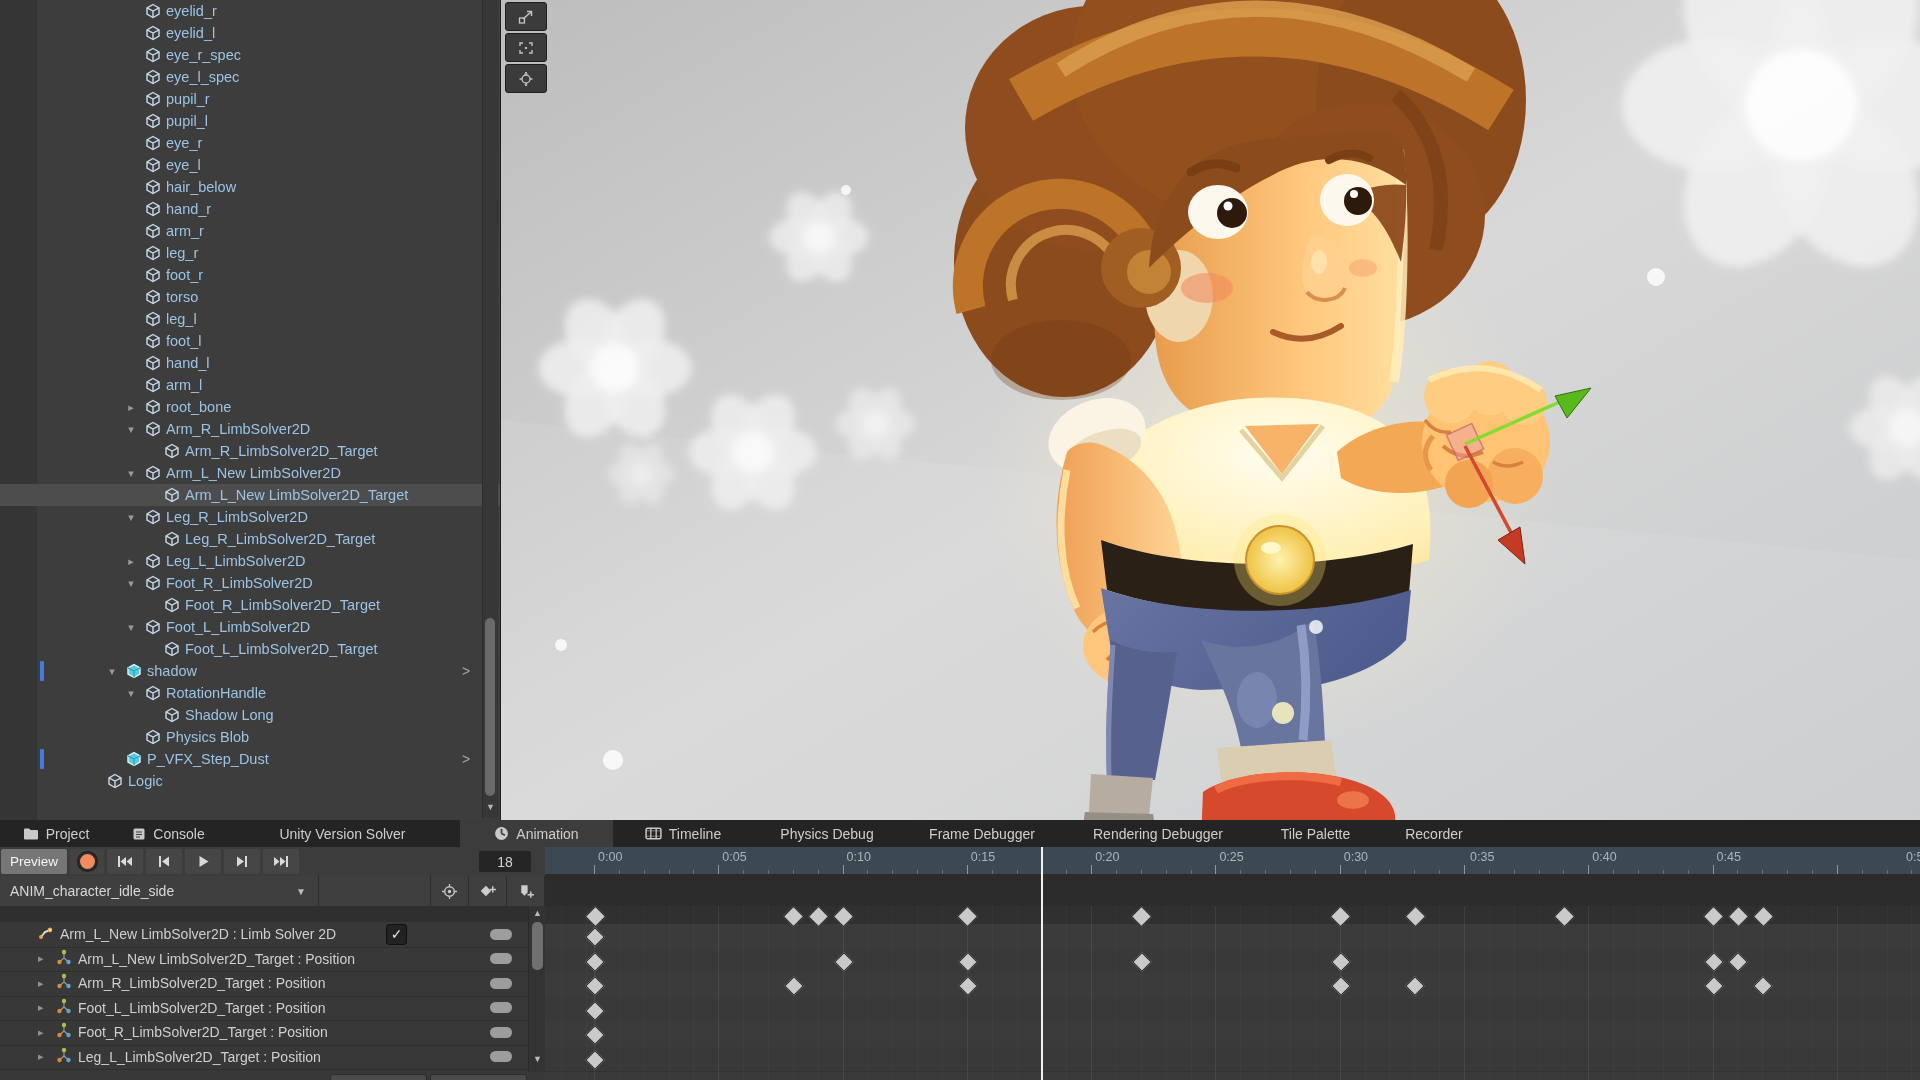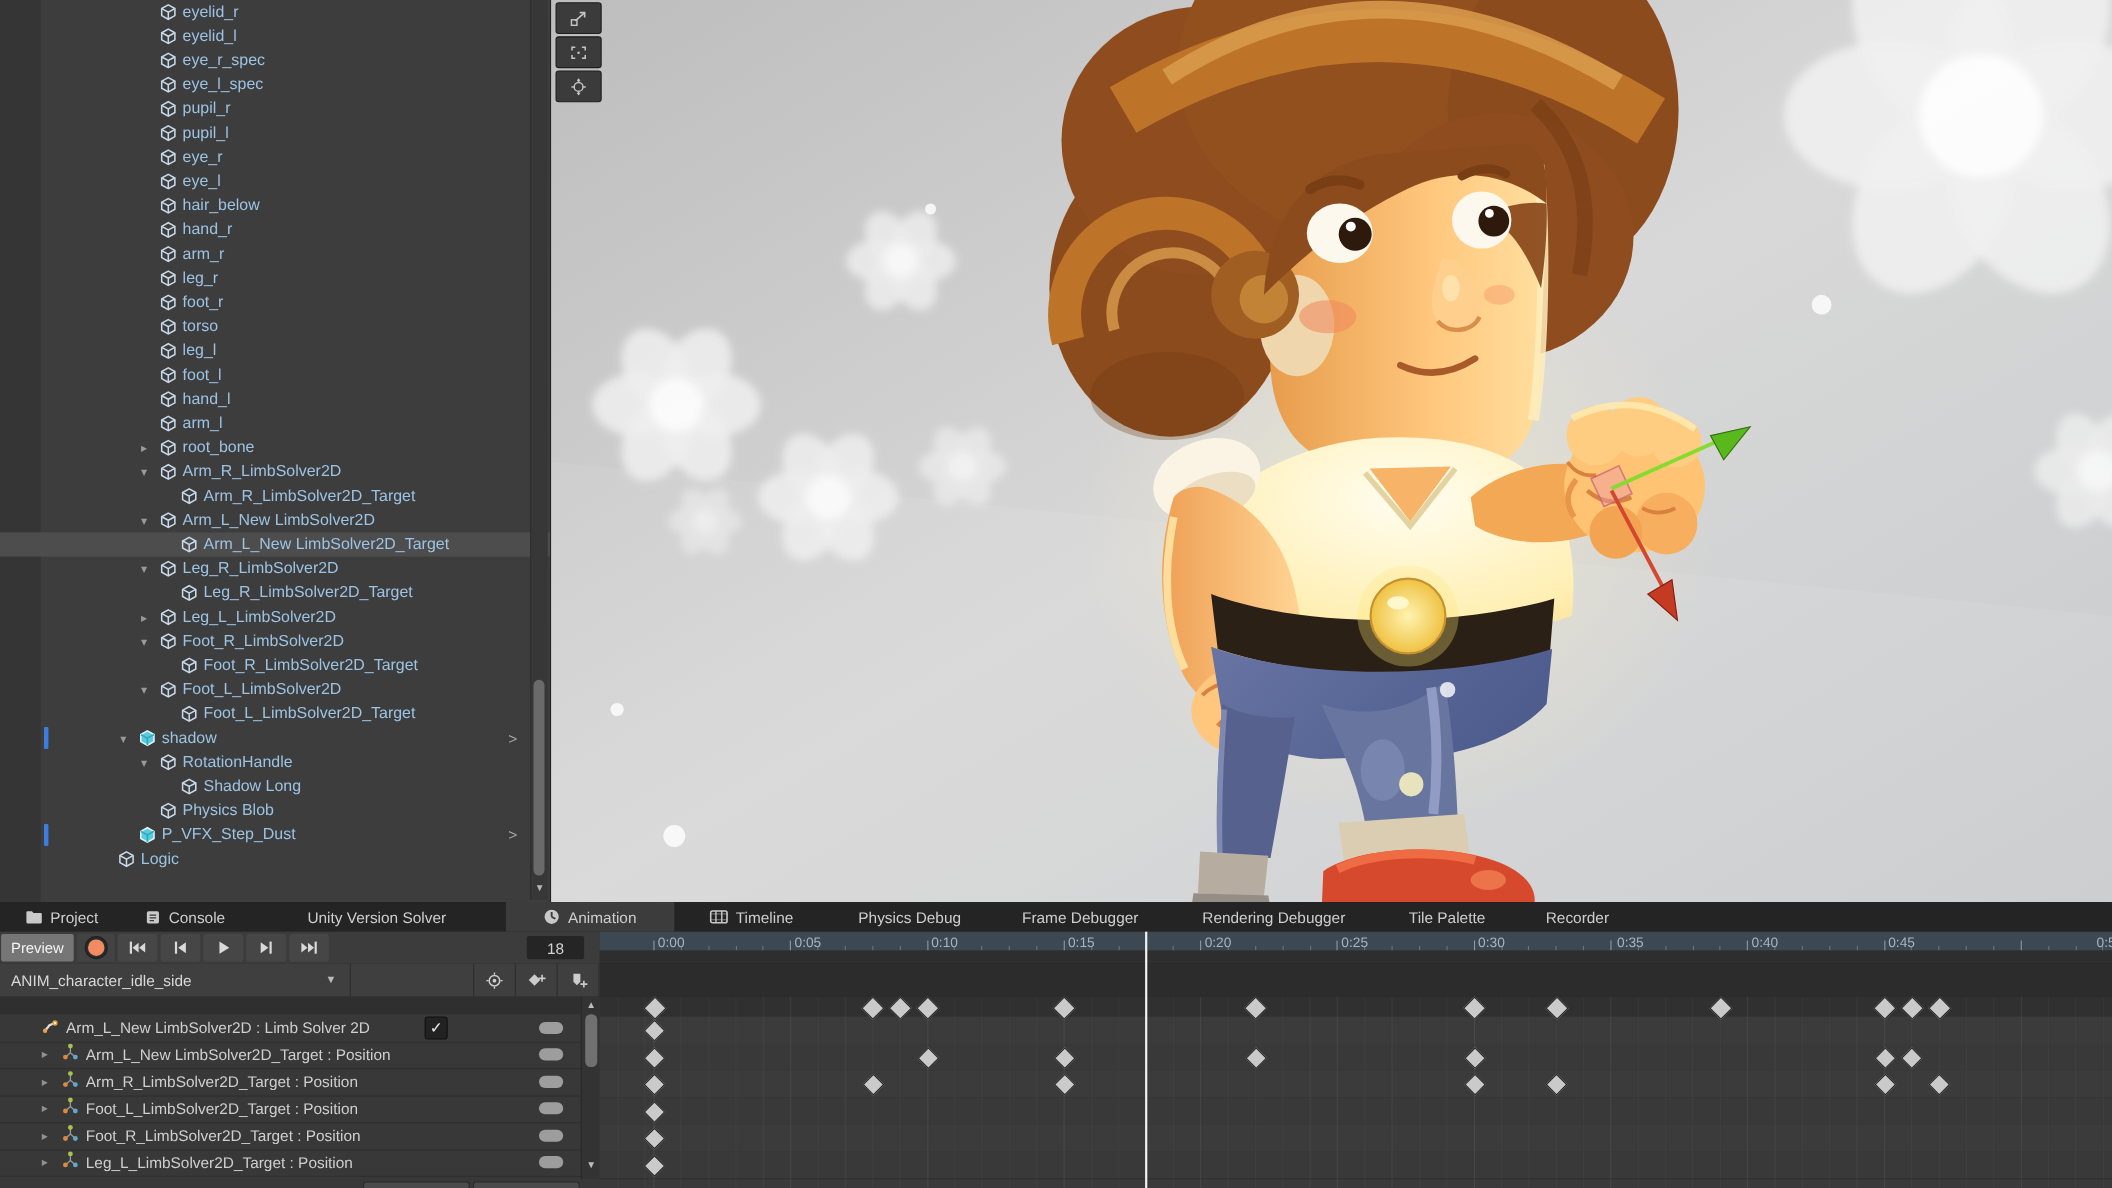--- a/index.html
+++ b/index.html
@@ -66,7 +66,7 @@
   #bottom-btns{position:absolute;left:0;top:1072px;width:545px;height:8px;background:#383838;}
   #bottom-btns div{position:absolute;top:2px;height:8px;background:#4b4b4b;border:1px solid #2b2b2b;border-radius:3px 3px 0 0;}
   
-  #ruler{position:absolute;left:545px;top:847px;width:1375px;height:17px;background:var(--ruler-bg);overflow:hidden;}
+  #ruler{position:absolute;left:545px;top:847px;width:1375px;height:27px;background:var(--ruler-bg);overflow:hidden;}
   #ruler .rlabel{position:absolute;top:3px;font-size:12.5px;color:#a9b5bd;}
   #ruler .rtick{position:absolute;bottom:0;width:1px;background:#8d9aa3;}
   #dopesheet{position:absolute;left:545px;top:874px;width:1375px;height:206px;background:#3a3a3a;overflow:hidden;}

